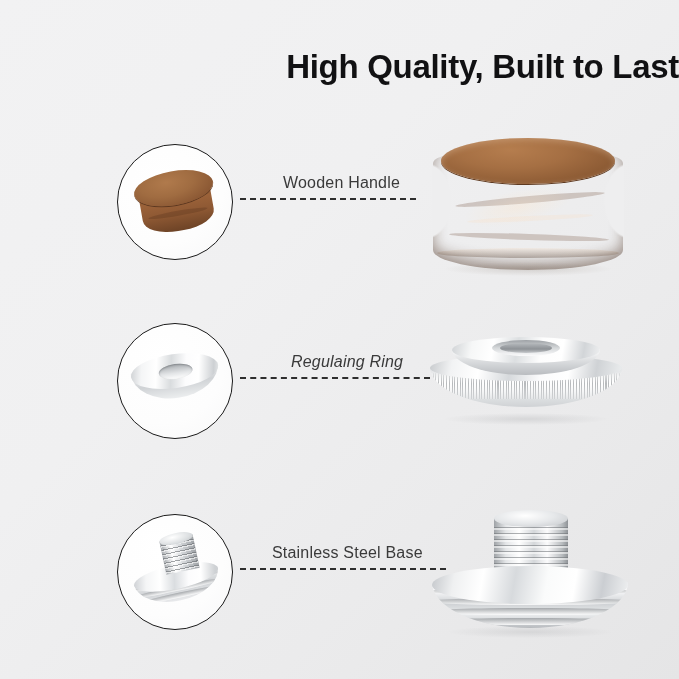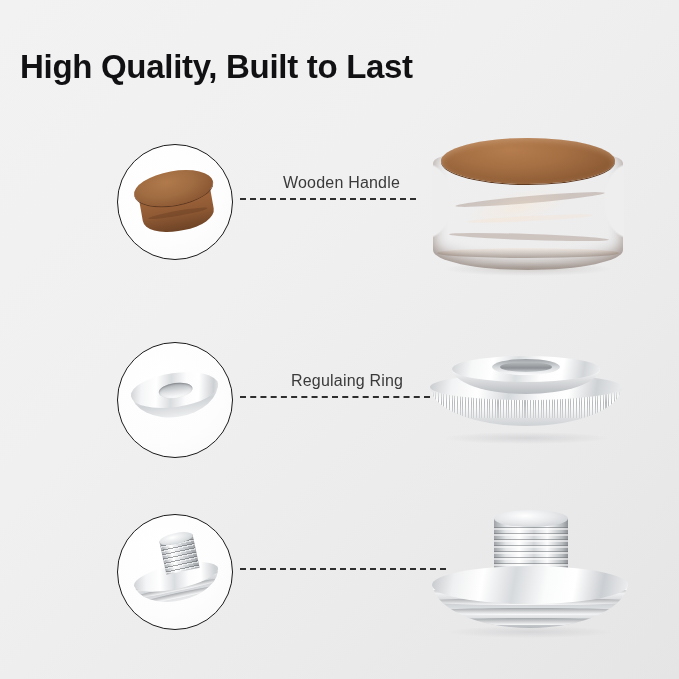--- a/index.html
+++ b/index.html
@@ -22,13 +22,12 @@
     position: absolute;
     top: 48px;
     left: 0; right: 0;
-    text-align: left;
+    text-align: right;
     font-size: 33px;
     font-weight: bold;
     letter-spacing: -0.3px;
     color: #111113;
     font-family: "Liberation Sans", sans-serif;
-    padding-left: 20px;
   }
 
   

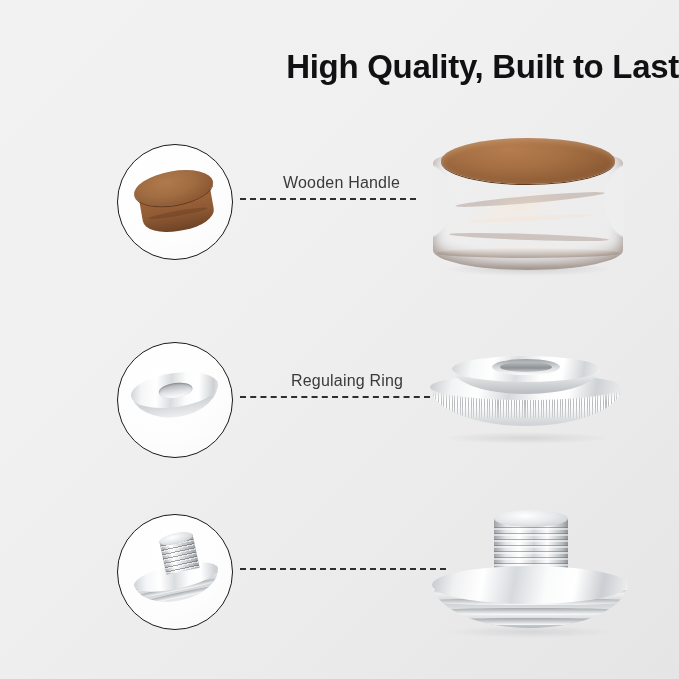--- a/index.html
+++ b/index.html
@@ -33,7 +33,7 @@
   
   .row { position: absolute; left: 0; width: 679px; height: 180px; }
   #row-handle { top: 130px; }
-  #row-ring   { top: 328px; }
+  #row-ring   { top: 309px; font-style: italic; }
   #row-base   { top: 500px; }
 
   

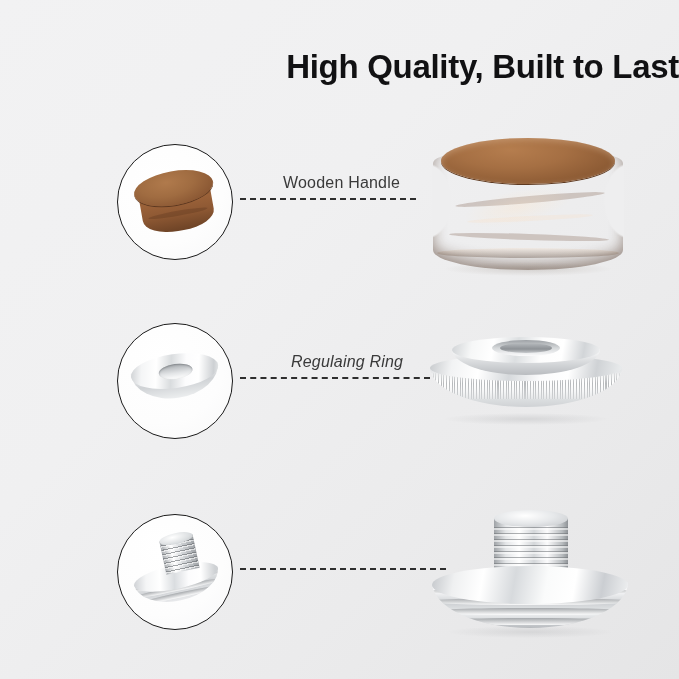--- a/index.html
+++ b/index.html
@@ -453,6 +453,7 @@
     </div>
 
     <div class="connector" id="conn-base"></div>
+    <div class="part-label" id="label-base">Stainless Steel Base</div>
 
     <div id="base-big">
       <div class="b-post">

